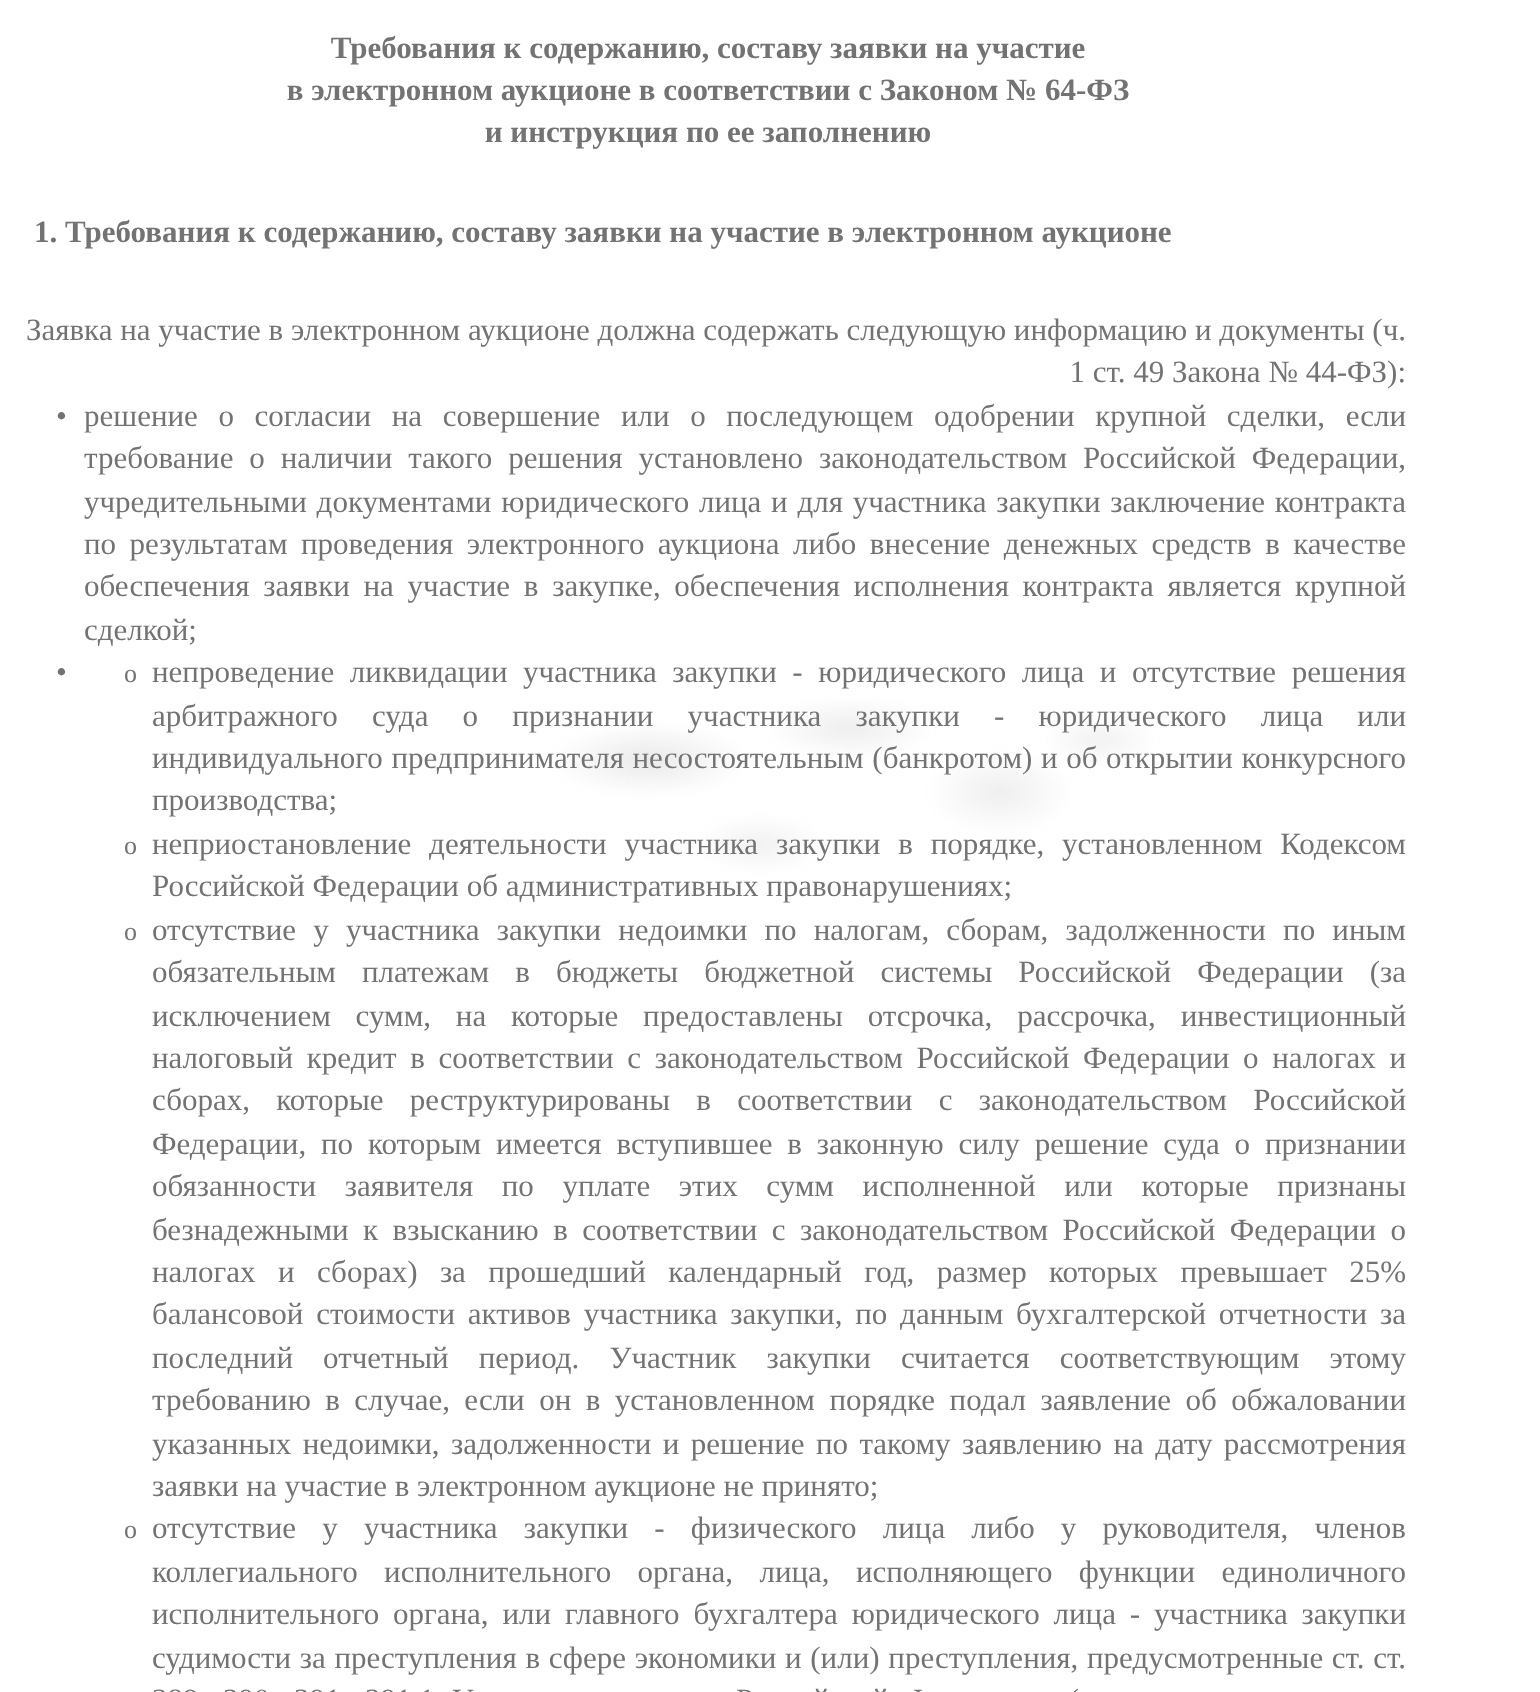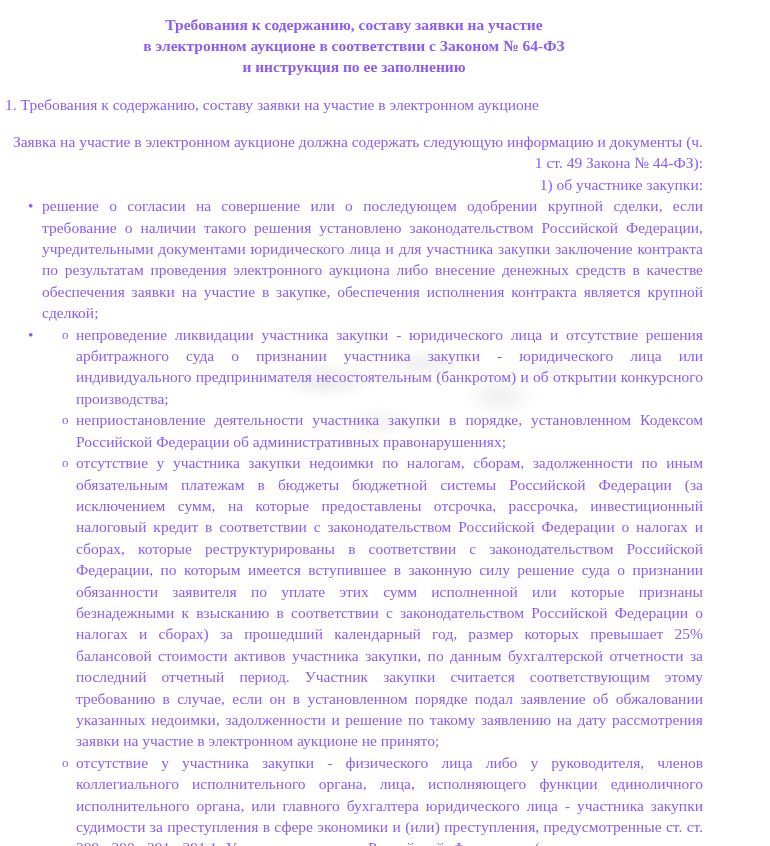--- a/index.html
+++ b/index.html
@@ -15,7 +15,7 @@
     background: #ffffff;
     overflow: hidden;
     font-family: "Liberation Serif", "DejaVu Serif", serif;
-    color: #8b5cf6;
+    color: #737373;
     box-sizing: border-box;
   }
   

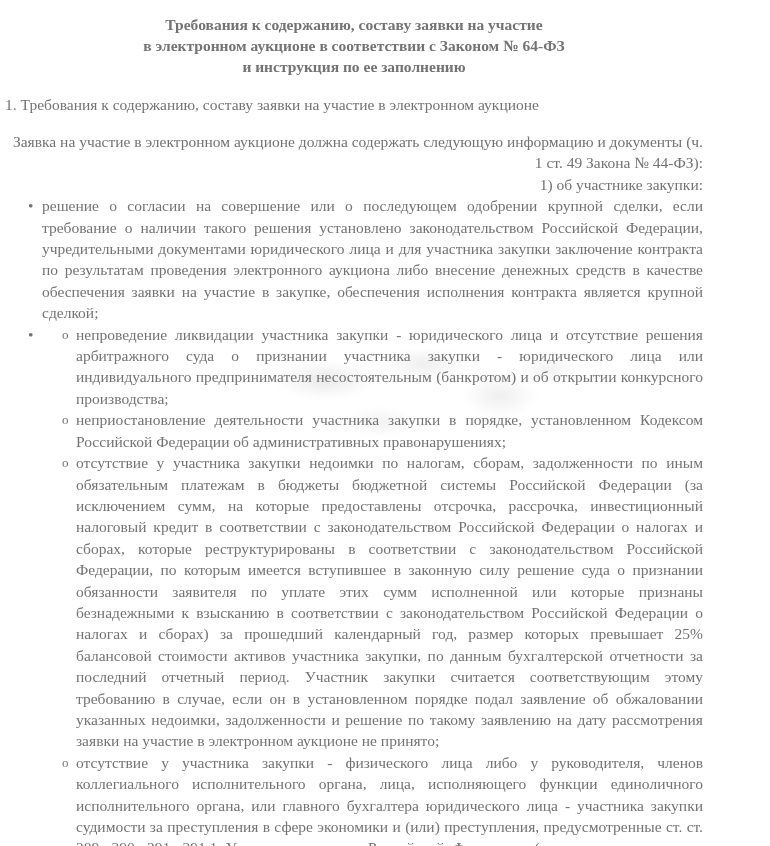--- a/index.html
+++ b/index.html
@@ -49,10 +49,10 @@
   }
   .title-line { display: block; }
   .section-heading {
-    font-weight: normal;
+    font-weight: bold;
     font-size: 15.5px;
     line-height: 21px;
-    margin: 0;
+    margin: 12px;
     padding: 17px 5px 0 5px;
   }
   .body-para {

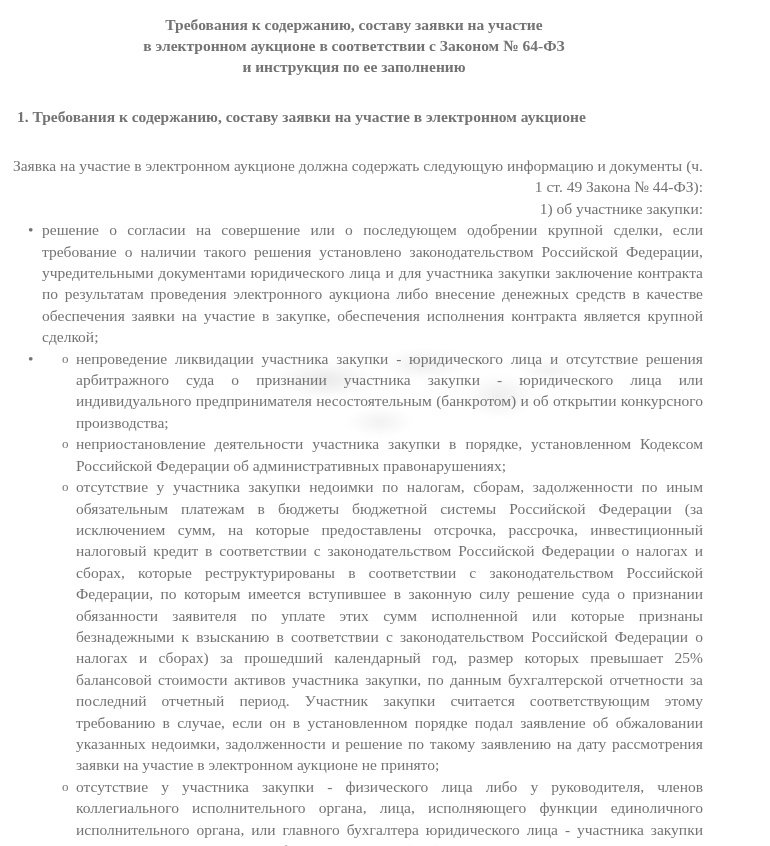--- a/index.html
+++ b/index.html
@@ -133,7 +133,6 @@
 
     <p class="body-para first lead">Заявка на участие в электронном аукционе должна содержать следующую информацию и документы (ч. 1 ст. 49 Закона № 44-ФЗ):</p>
 
-    <p class="body-para lead">1) об участнике закупки:</p>
 
     <ul class="lvl1">
 

